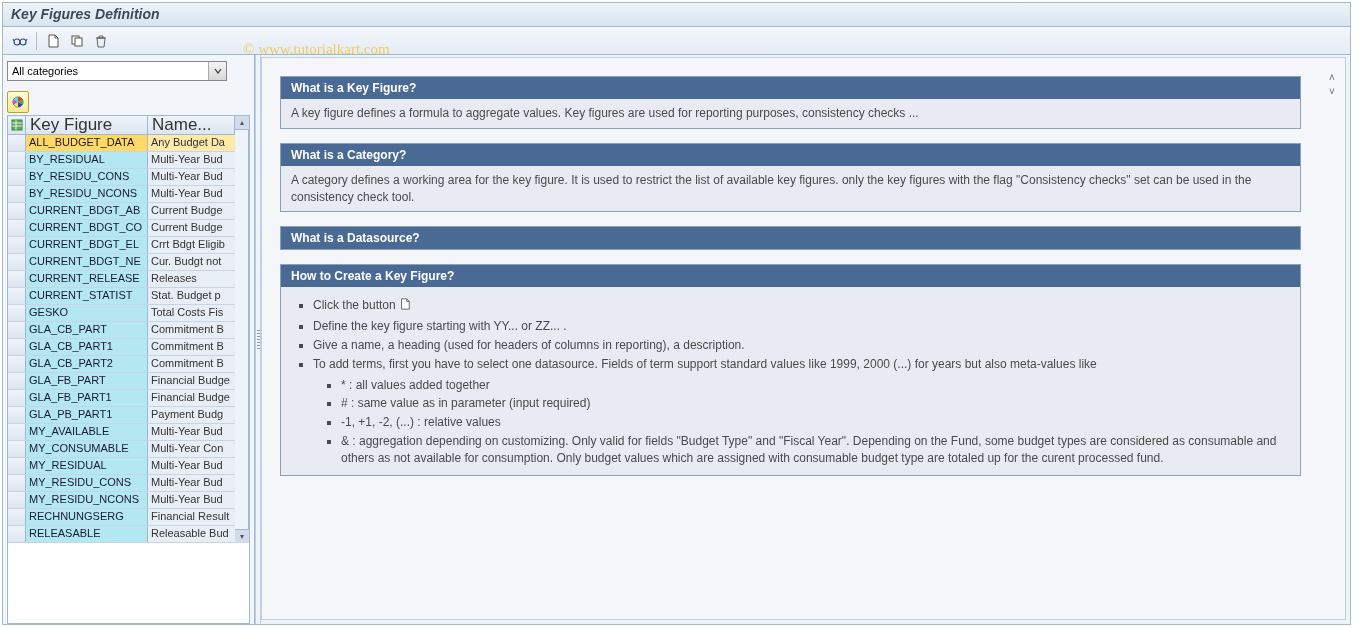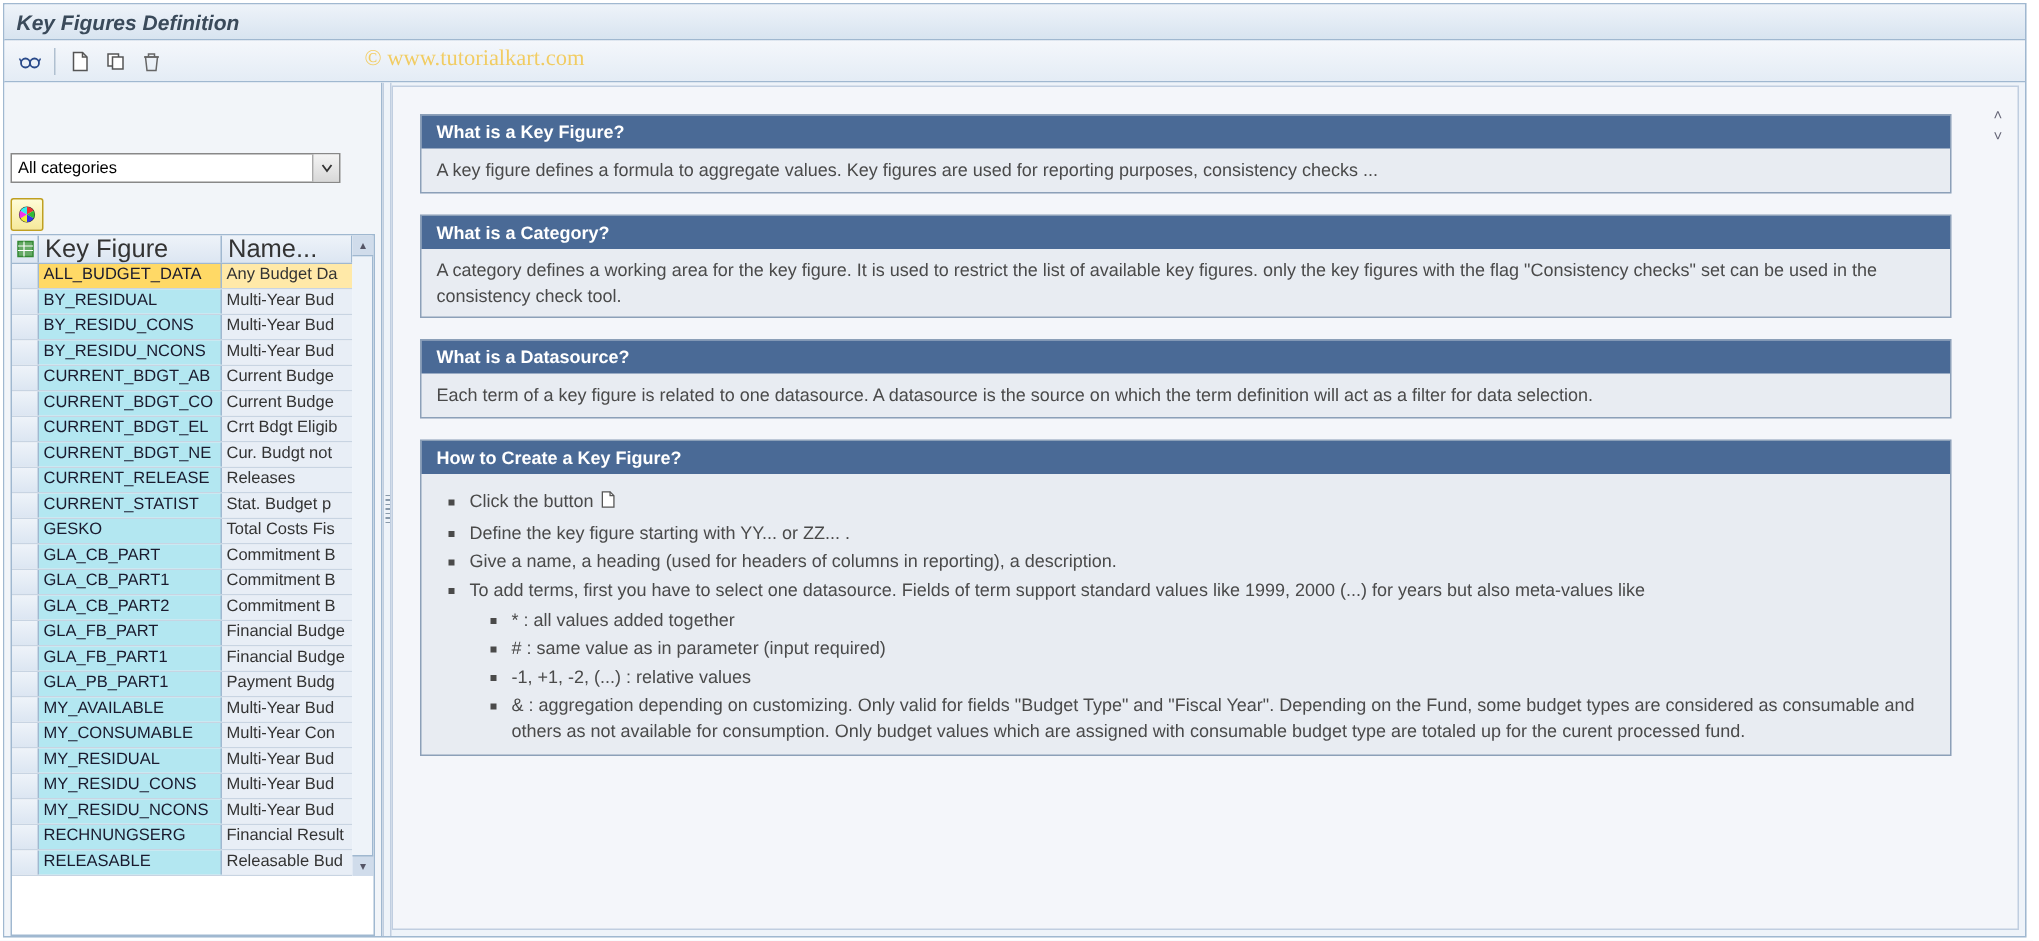--- a/index.html
+++ b/index.html
@@ -27,7 +27,7 @@
       padding: 4px 8px;
       height: 24px;
       display: flex;
-      align-items: center;
+      align-items: flex-end;
     }
     .title-text {
       font-size: 14px;

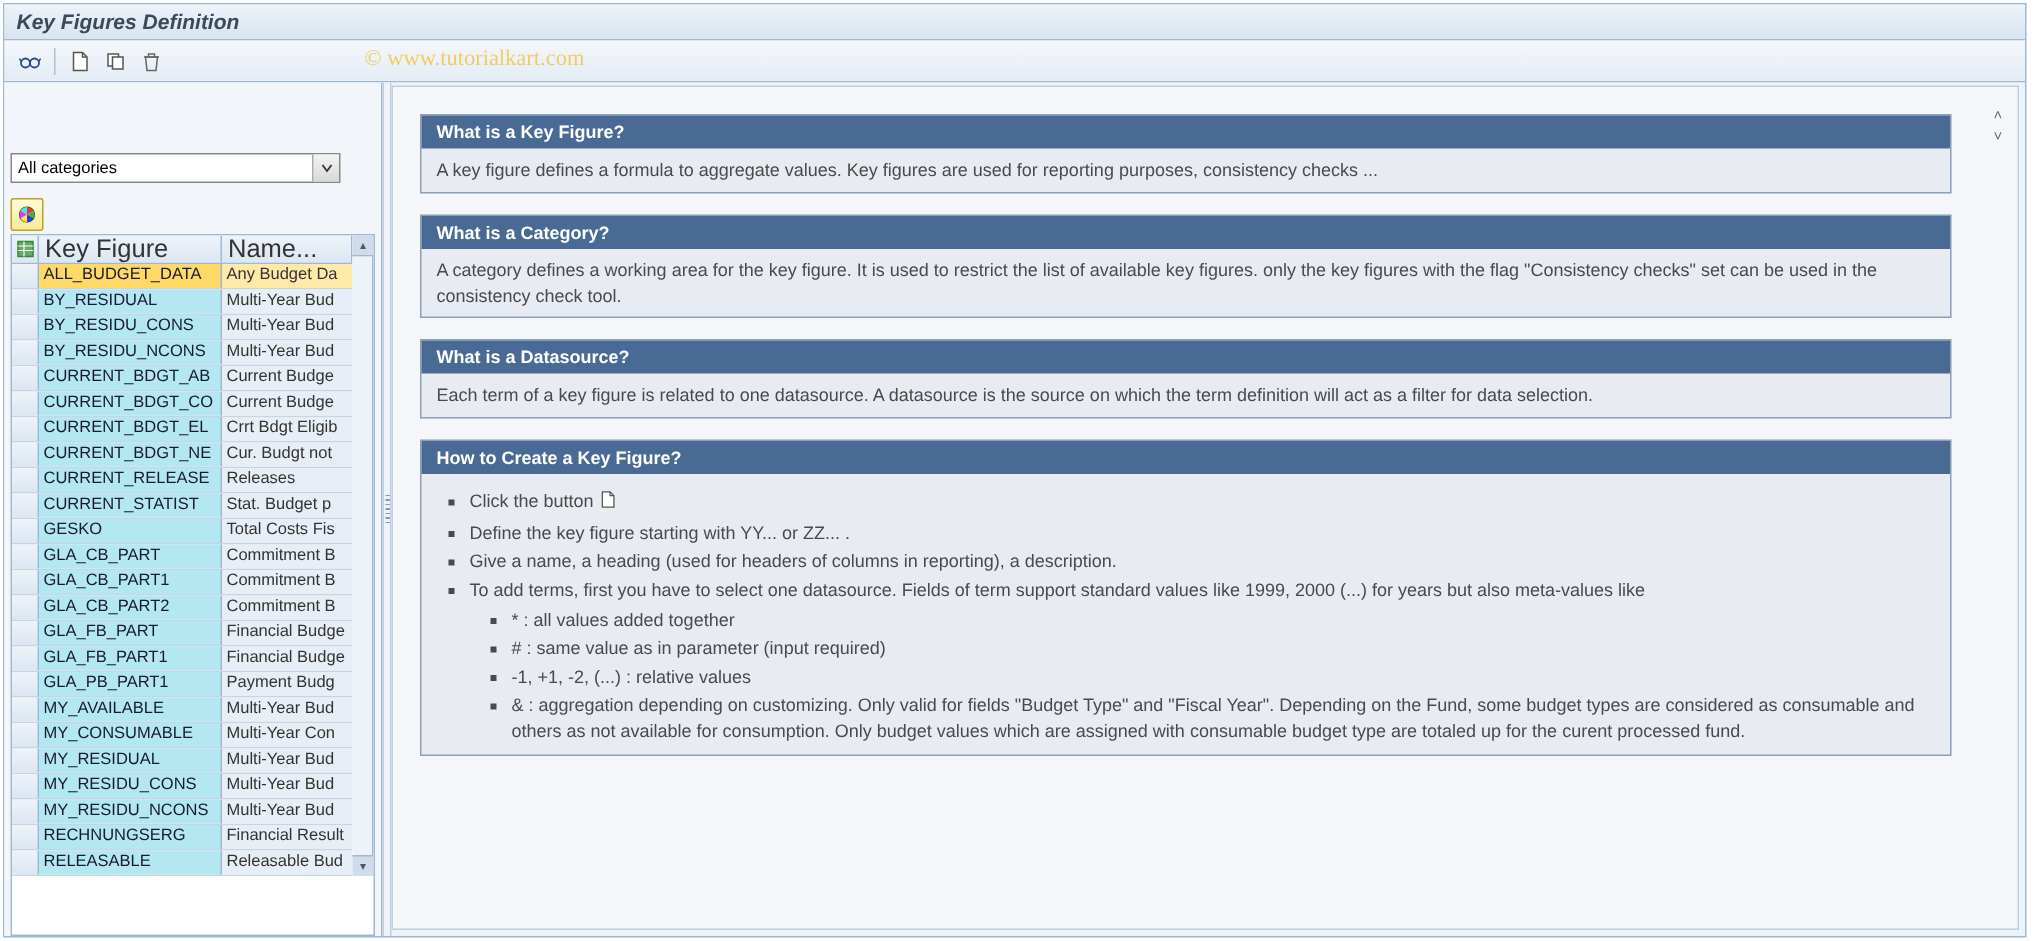--- a/index.html
+++ b/index.html
@@ -64,7 +64,7 @@
     .watermark {
       position: absolute;
       left: 240px;
-      top: 4px;
+      top: 14px;
       color: #f5b400;
       opacity: 0.6;
       font-size: 15px;

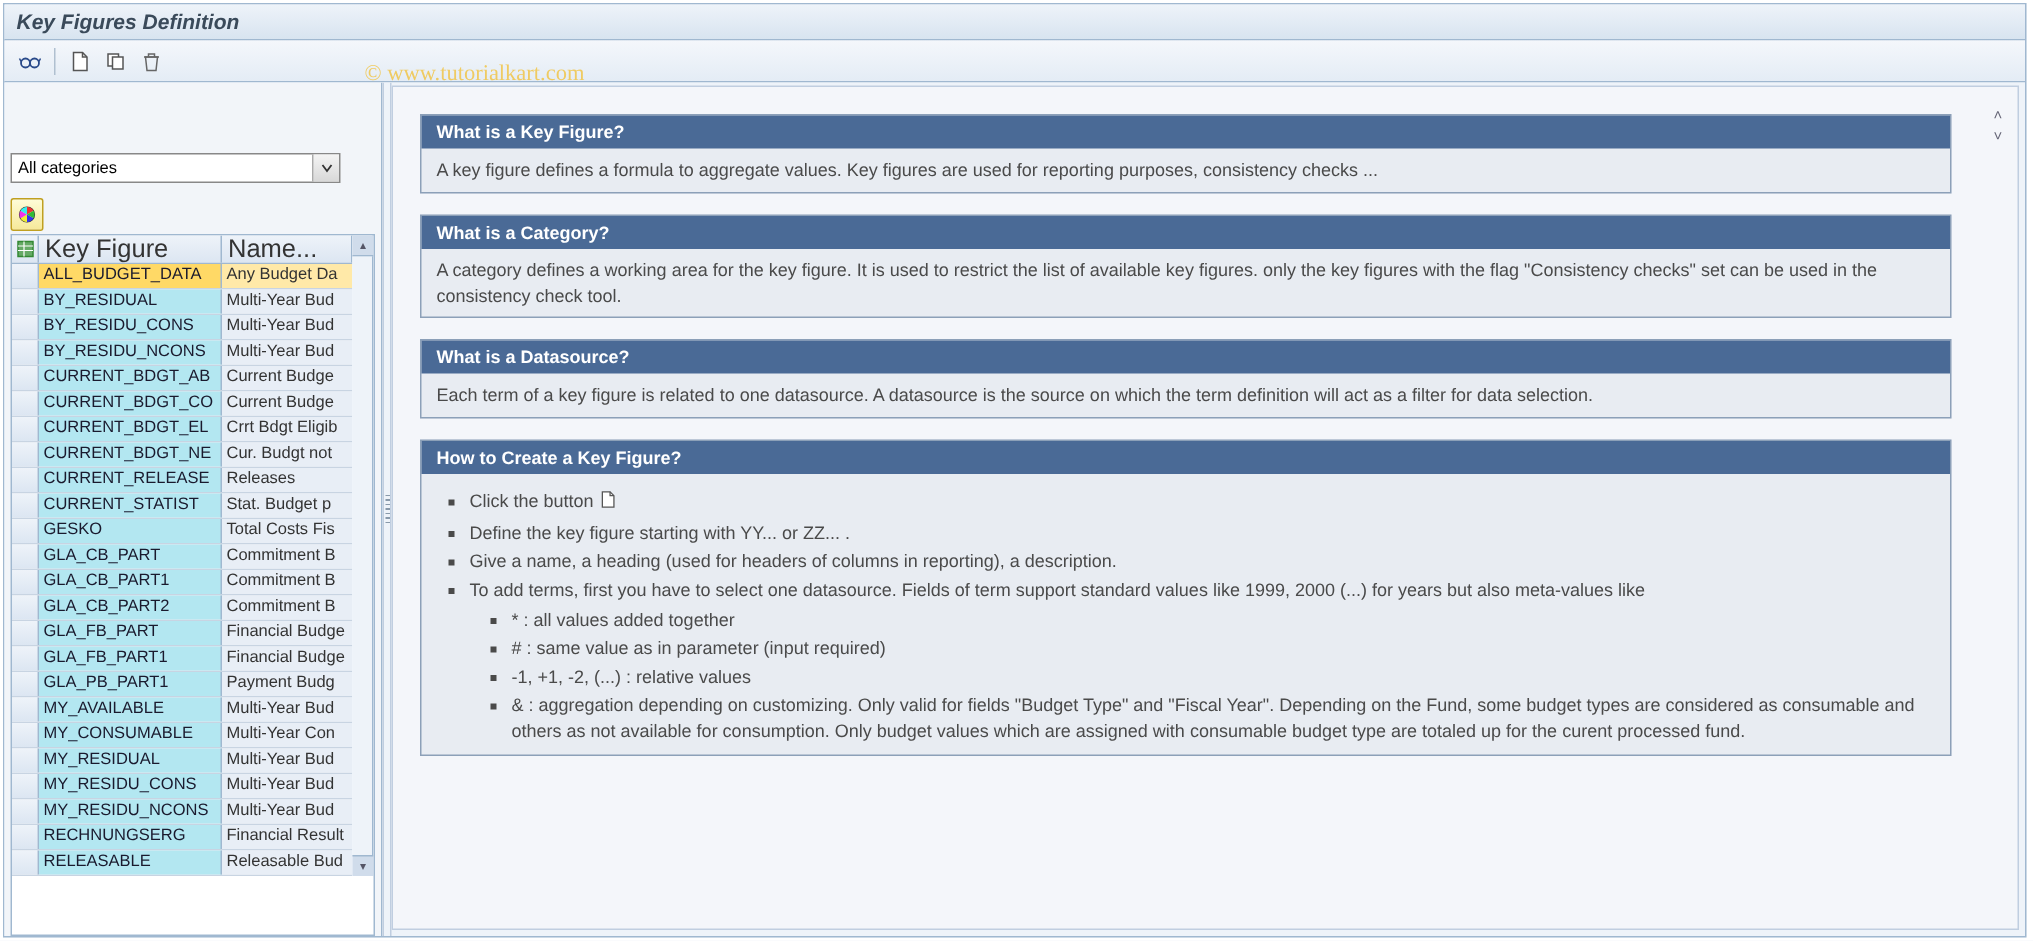--- a/index.html
+++ b/index.html
@@ -89,7 +89,6 @@
     .dropdown-row {
       display: flex;
       margin-bottom: 10px;
-      margin-top: 41px;
     }
     .dropdown {
       width: 220px;

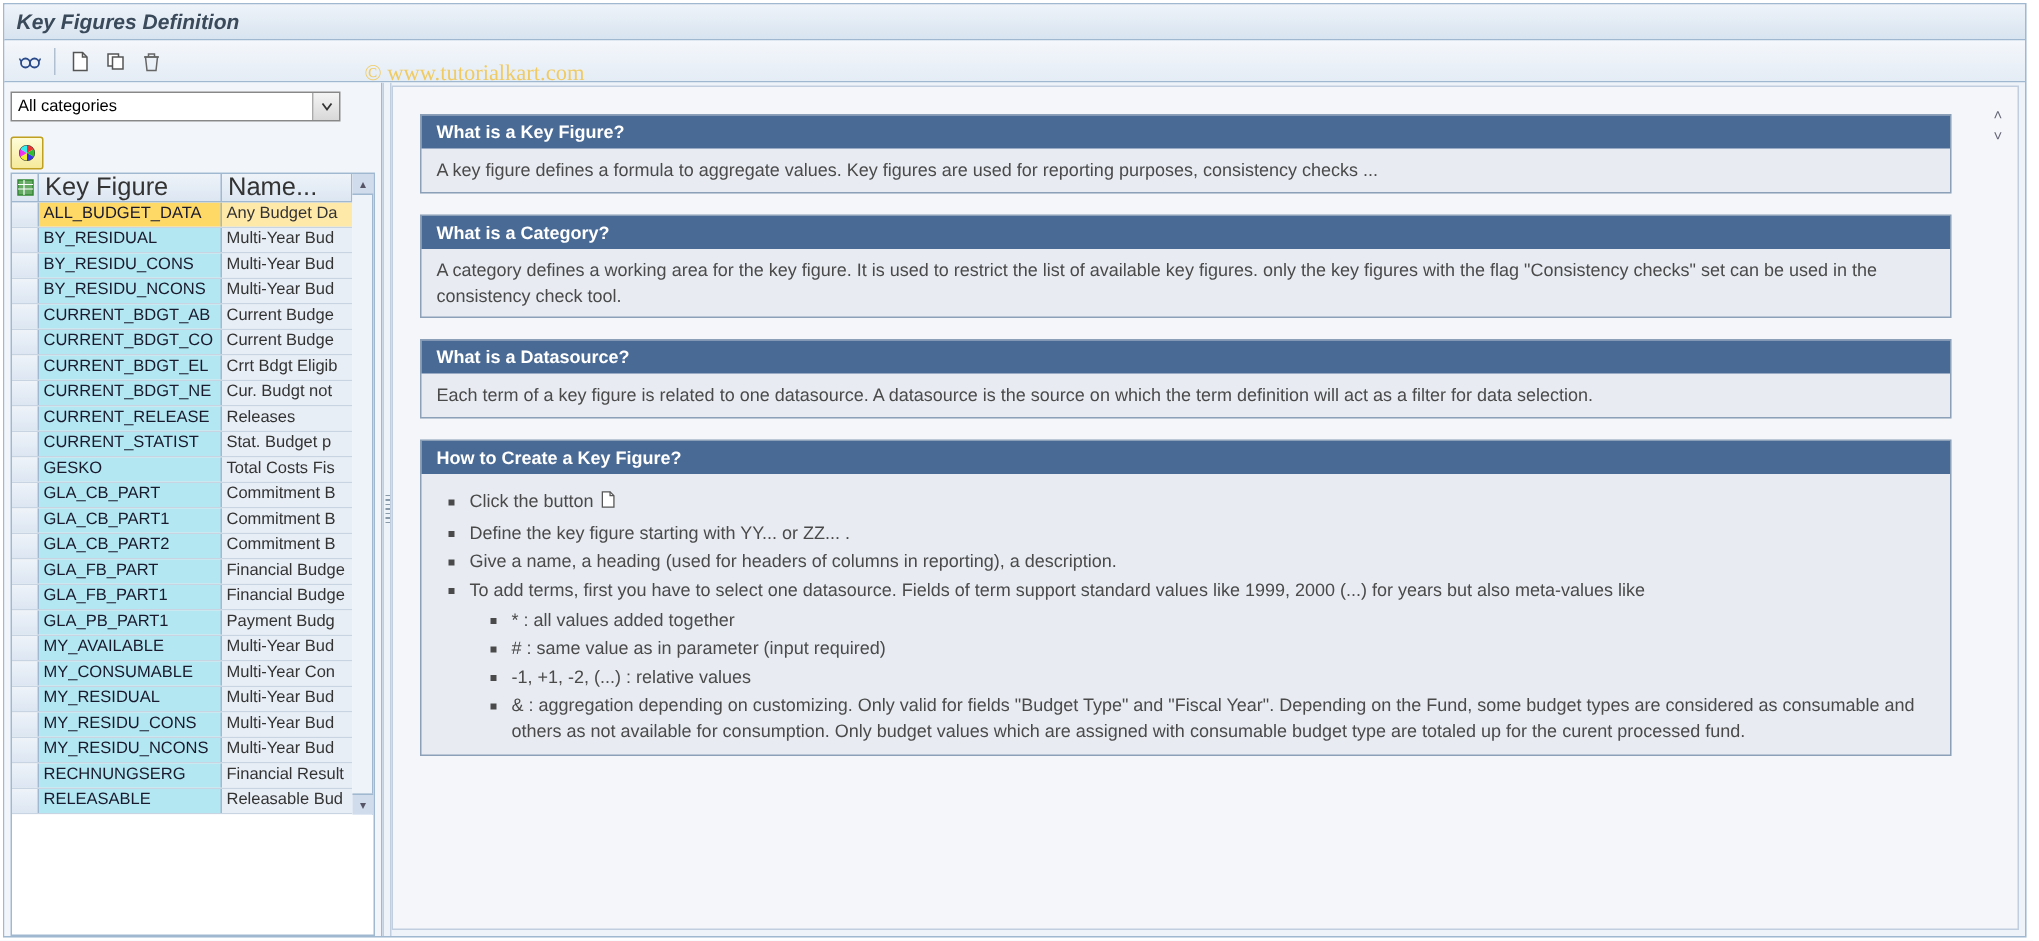--- a/index.html
+++ b/index.html
@@ -525,7 +525,6 @@
 
         <div class="panel">
           <div class="panel-header">What is a Datasource?</div>
-          <div class="panel-body">Each term of a key figure is related to one datasource. A datasource is the source on which the term definition will act as a filter for data selection.</div>
         </div>
 
         <div class="panel">

